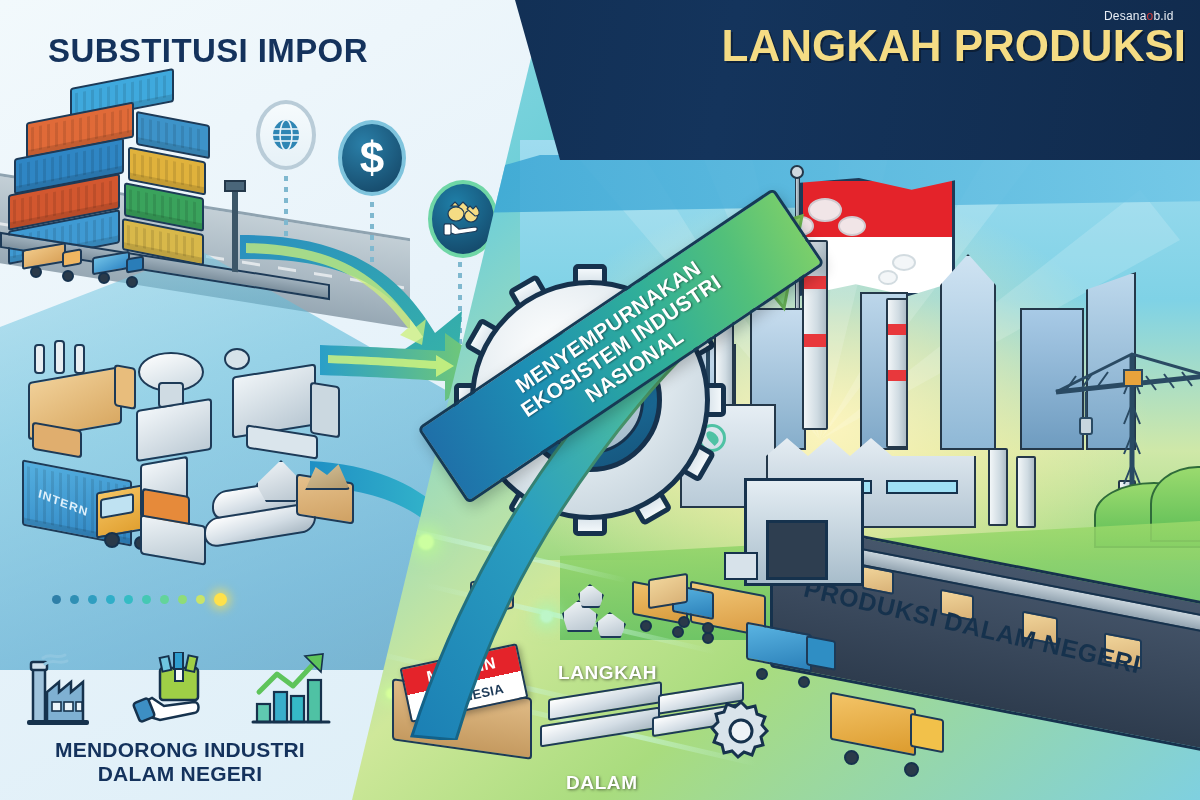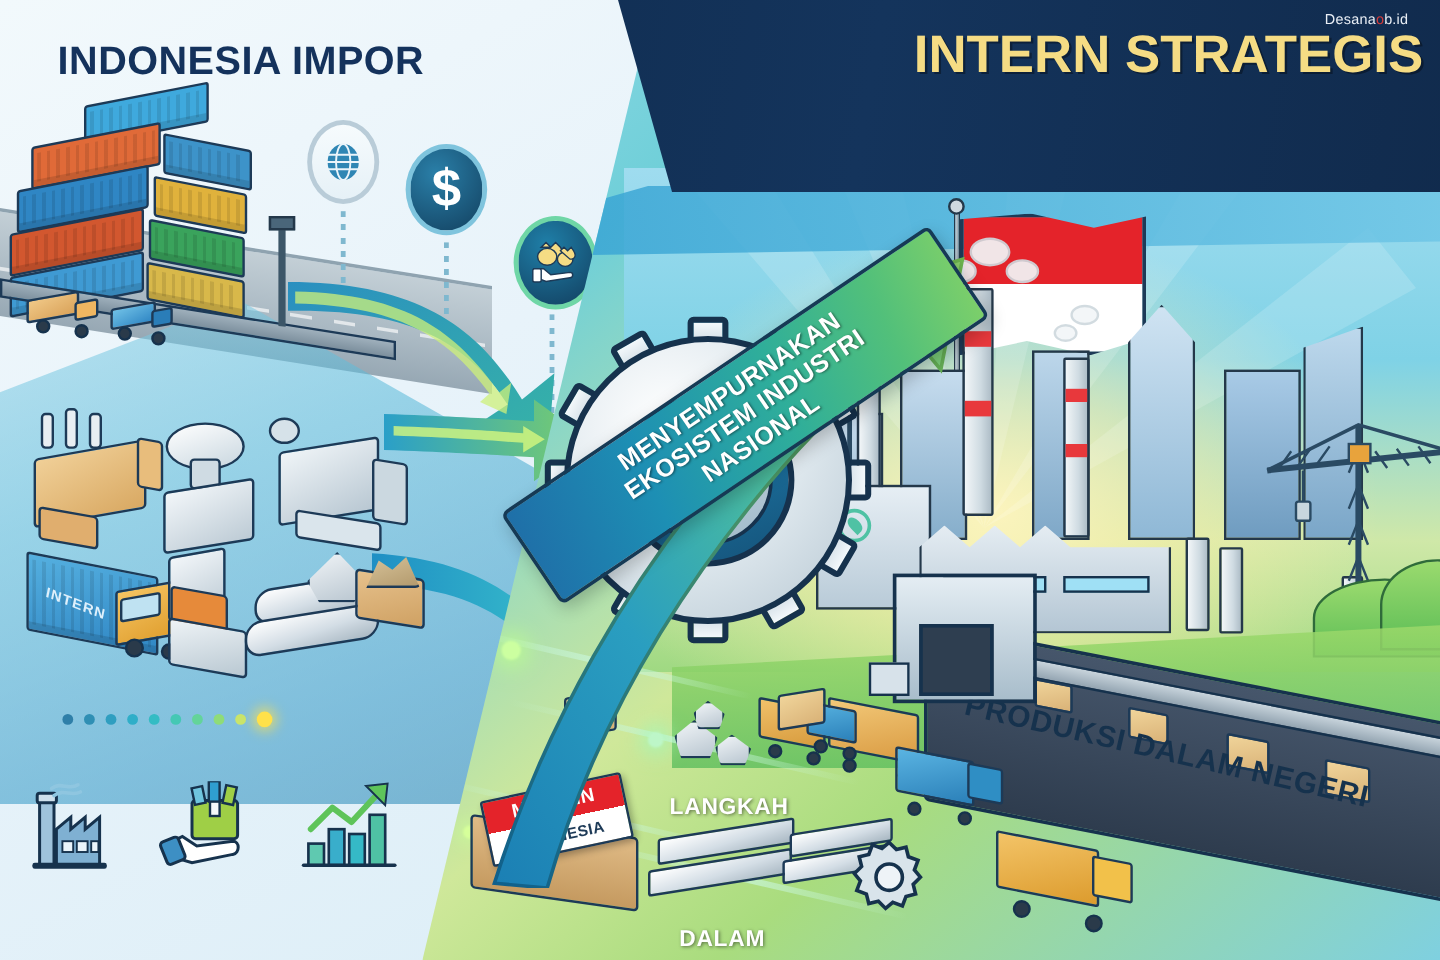--- a/index.html
+++ b/index.html
@@ -392,7 +392,7 @@
       </div>
     </div>
 
-    <div class="left-title">INDONESIA IMPOR</div>
+    <div class="left-title">SUBSTITUSI IMPOR</div>
   </div>
 
   <div class="right-panel">

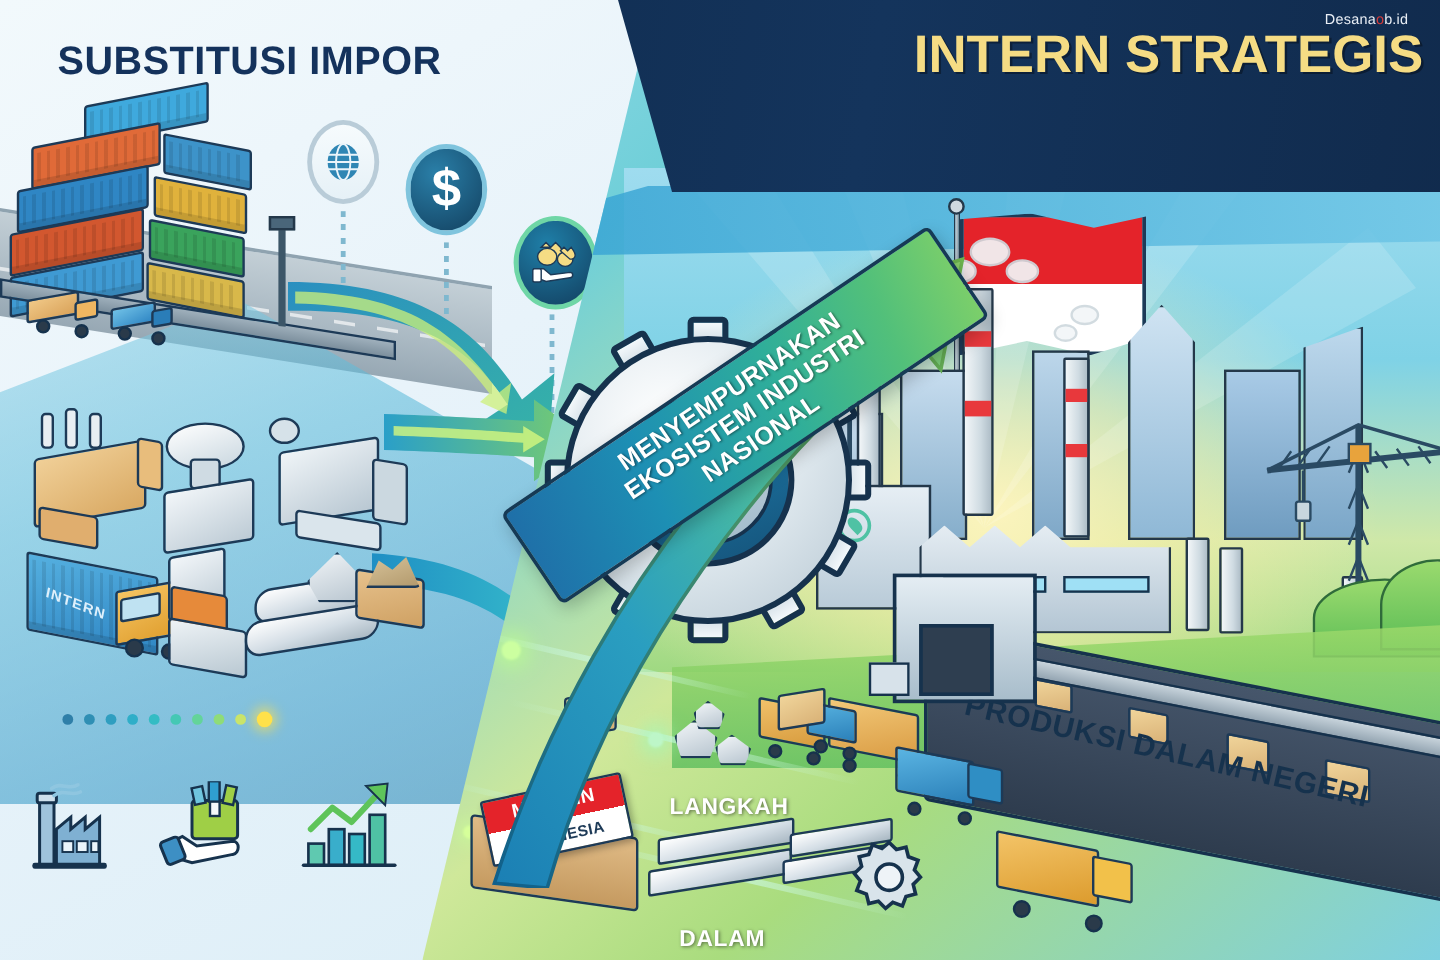--- a/index.html
+++ b/index.html
@@ -602,7 +602,7 @@
 
   <div class="header-band"></div>
   <div class="title-wrap">
-    <div class="t-line2">INTERN STRATEGIS</div>
+    <div class="t-line2">LANGKAH PRODUKSI</div>
   </div>
   <div class="watermark"><span>Desana</span><span class="wm-red">o</span><span>b.id</span></div>
 

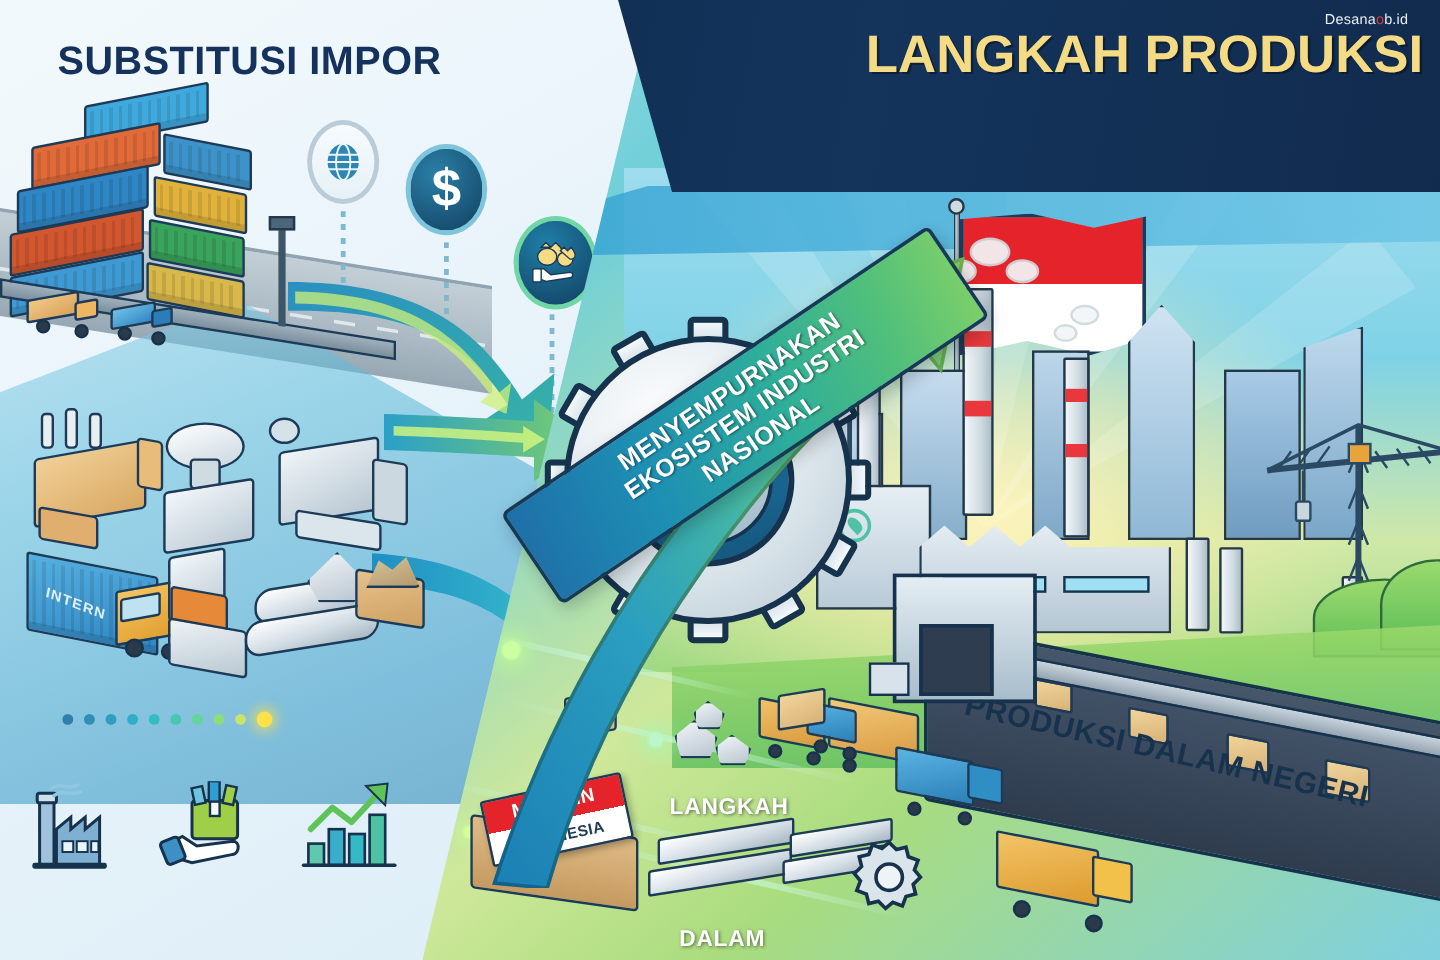--- a/index.html
+++ b/index.html
@@ -393,6 +393,10 @@
     </div>
 
     <div class="left-title">SUBSTITUSI IMPOR</div>
+    <div class="left-caption">
+      <div>MENDORONG INDUSTRI</div>
+      <div>DALAM NEGERI</div>
+    </div>
   </div>
 
   <div class="right-panel">

